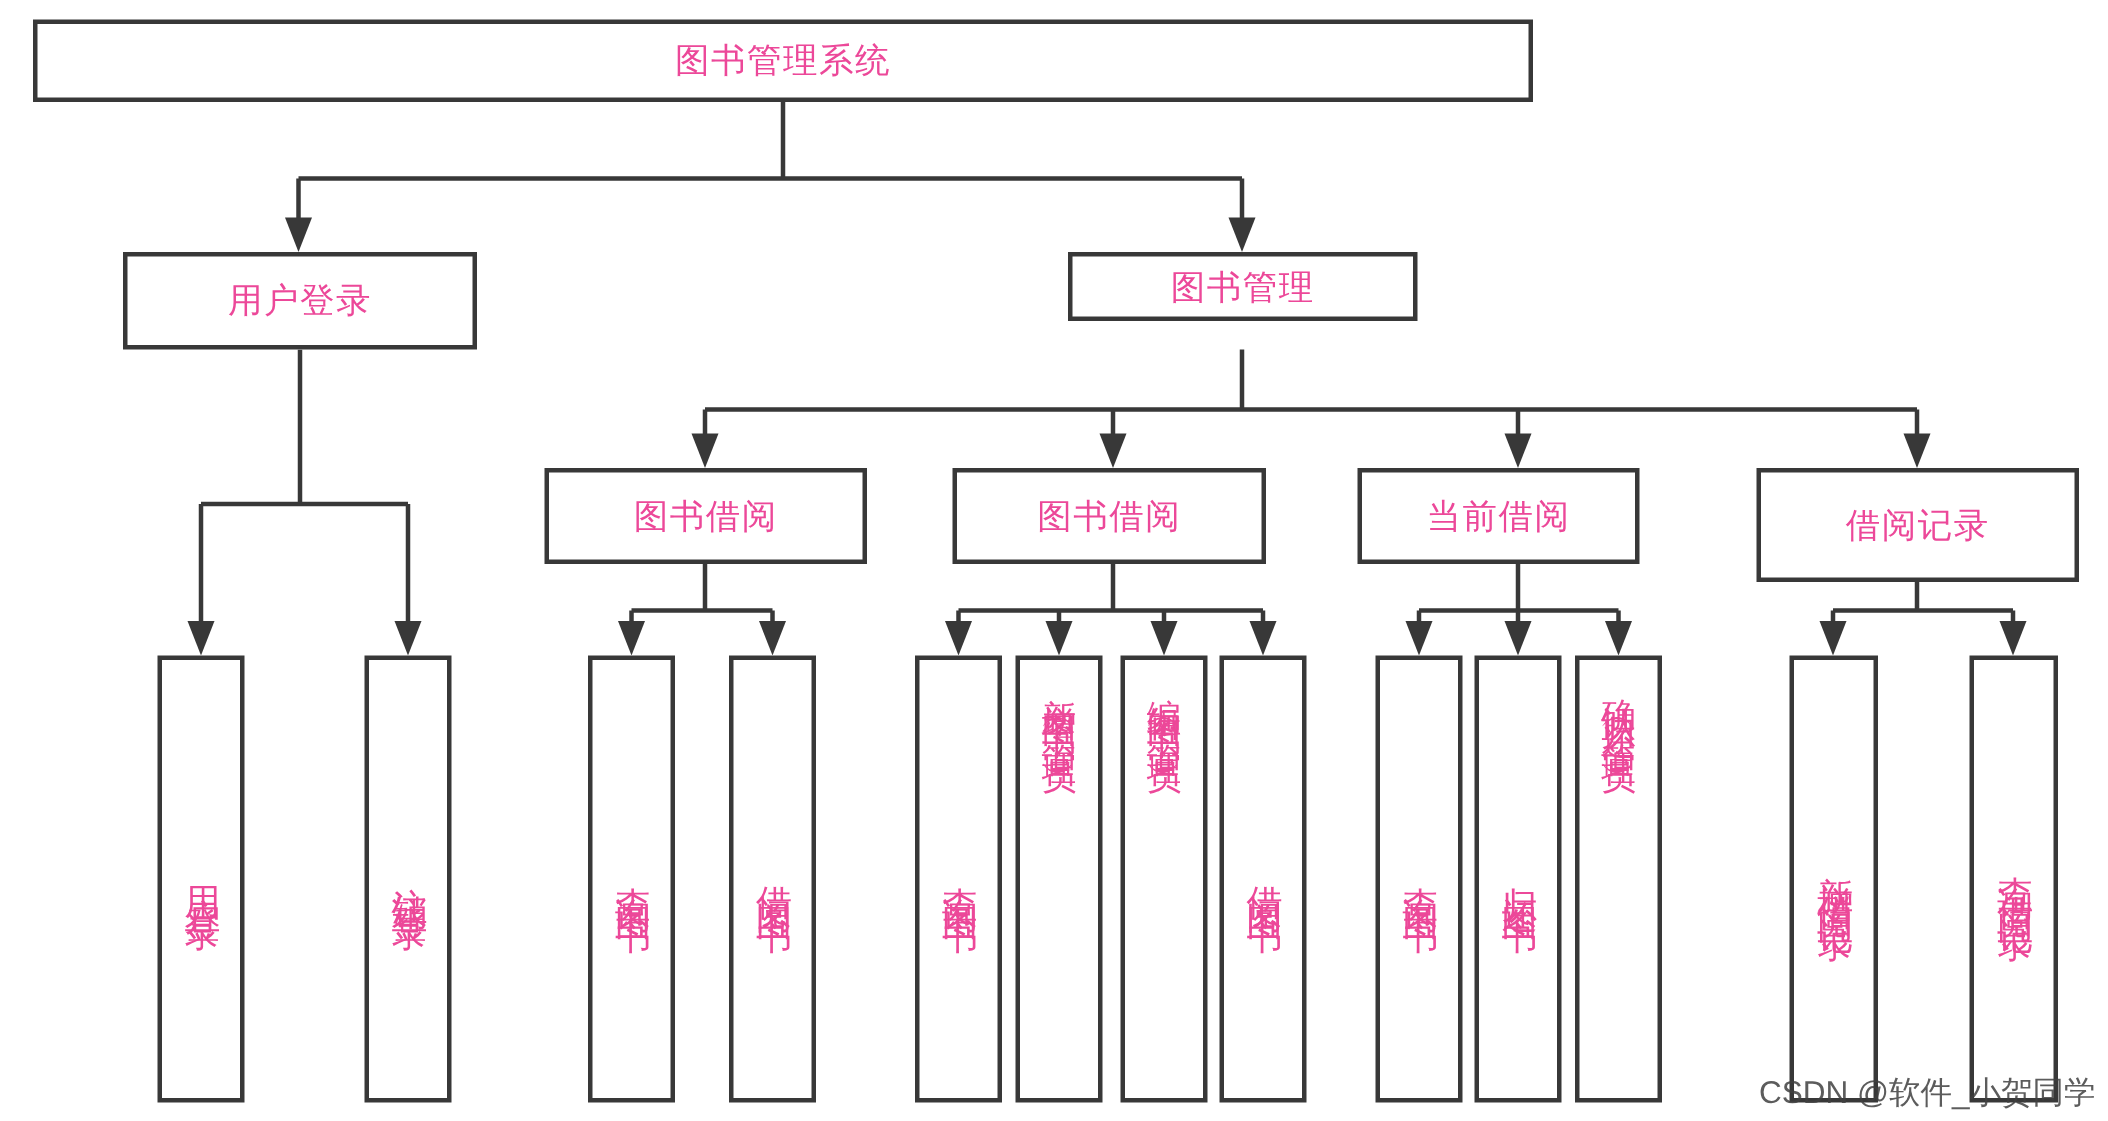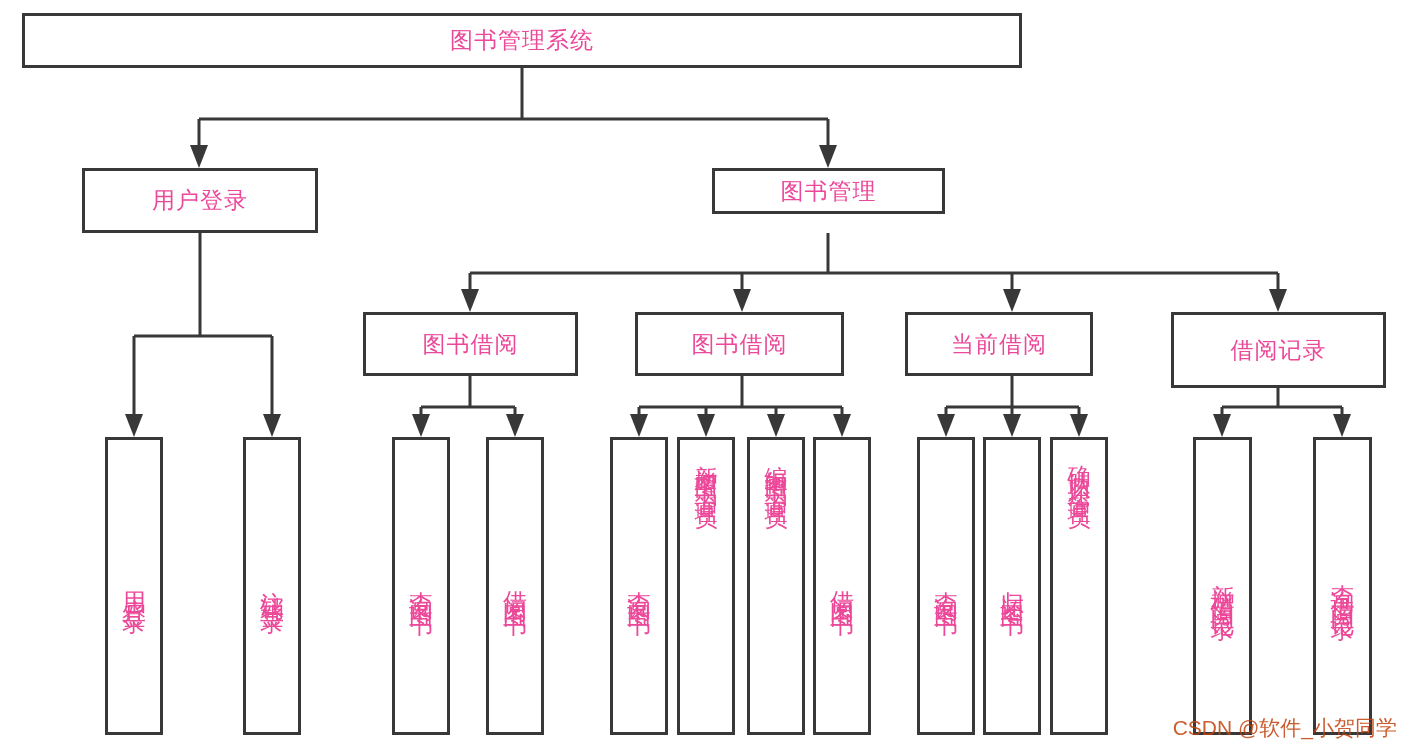--- a/index.html
+++ b/index.html
@@ -60,7 +60,7 @@
     right: 8px;
     bottom: 5px;
     font-size: 21px;
-    color: #c2410c;
+    color: #404040;
     opacity: 0.85;
     white-space: nowrap;
   }

